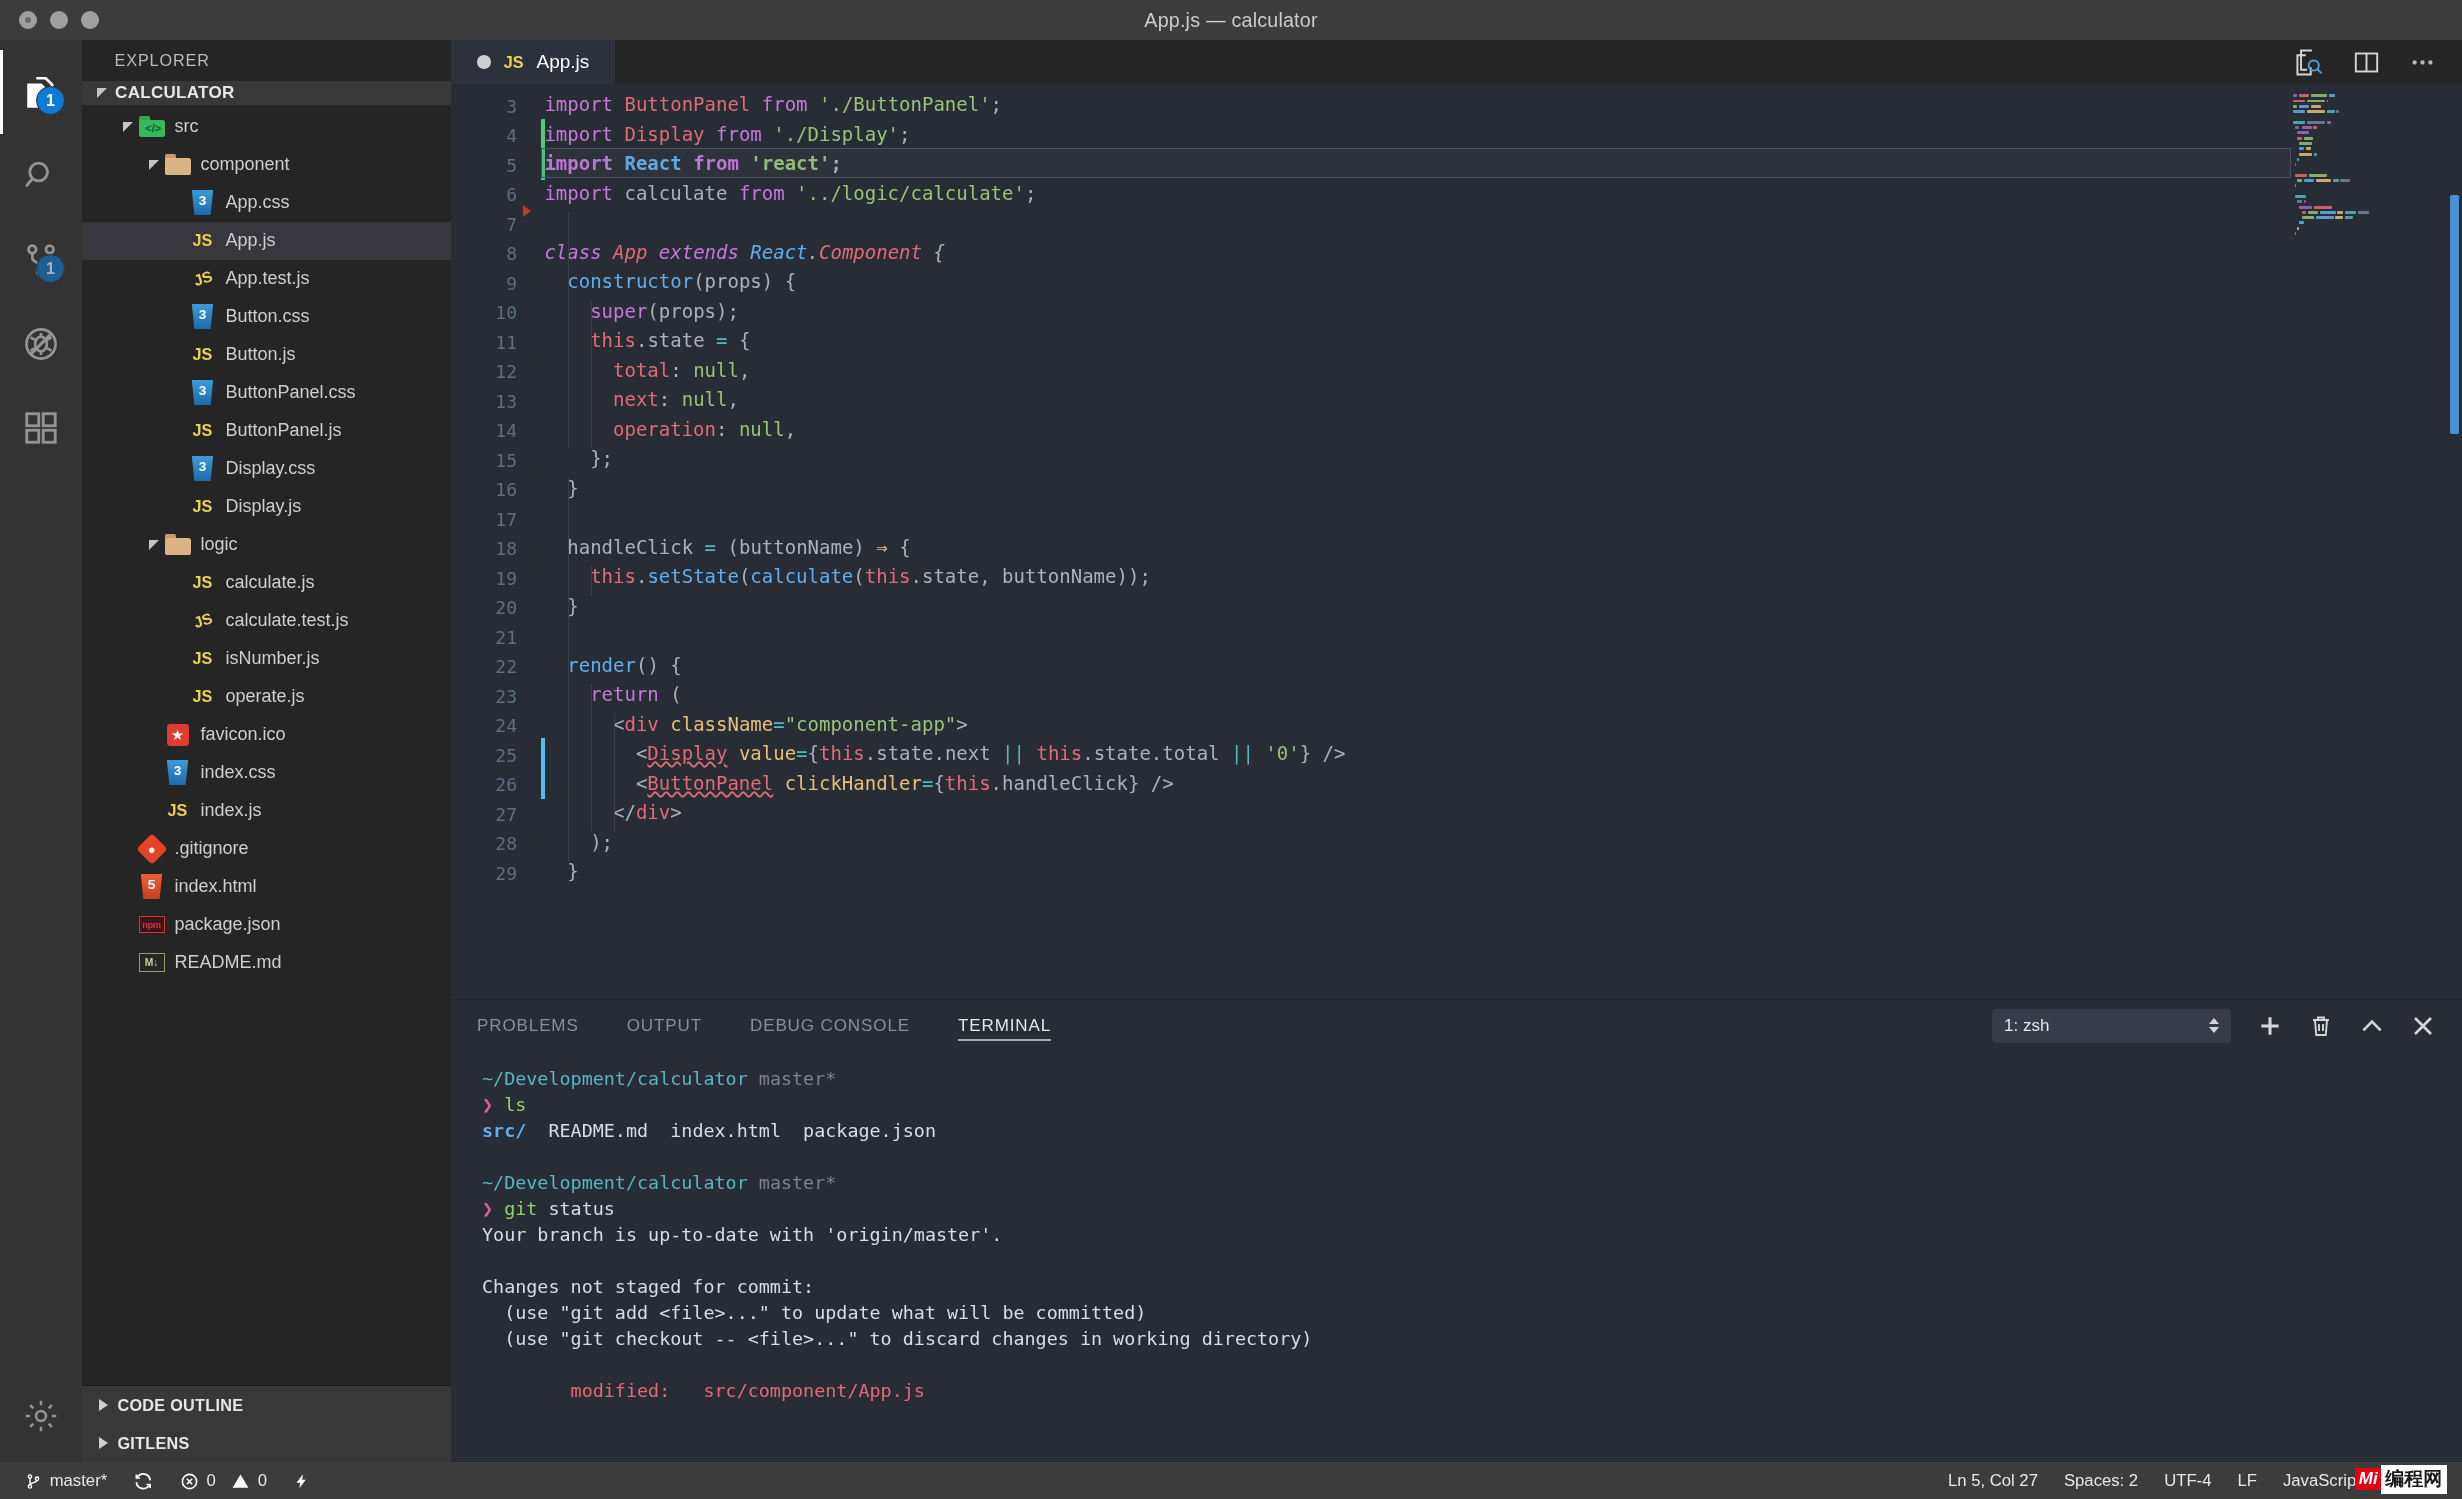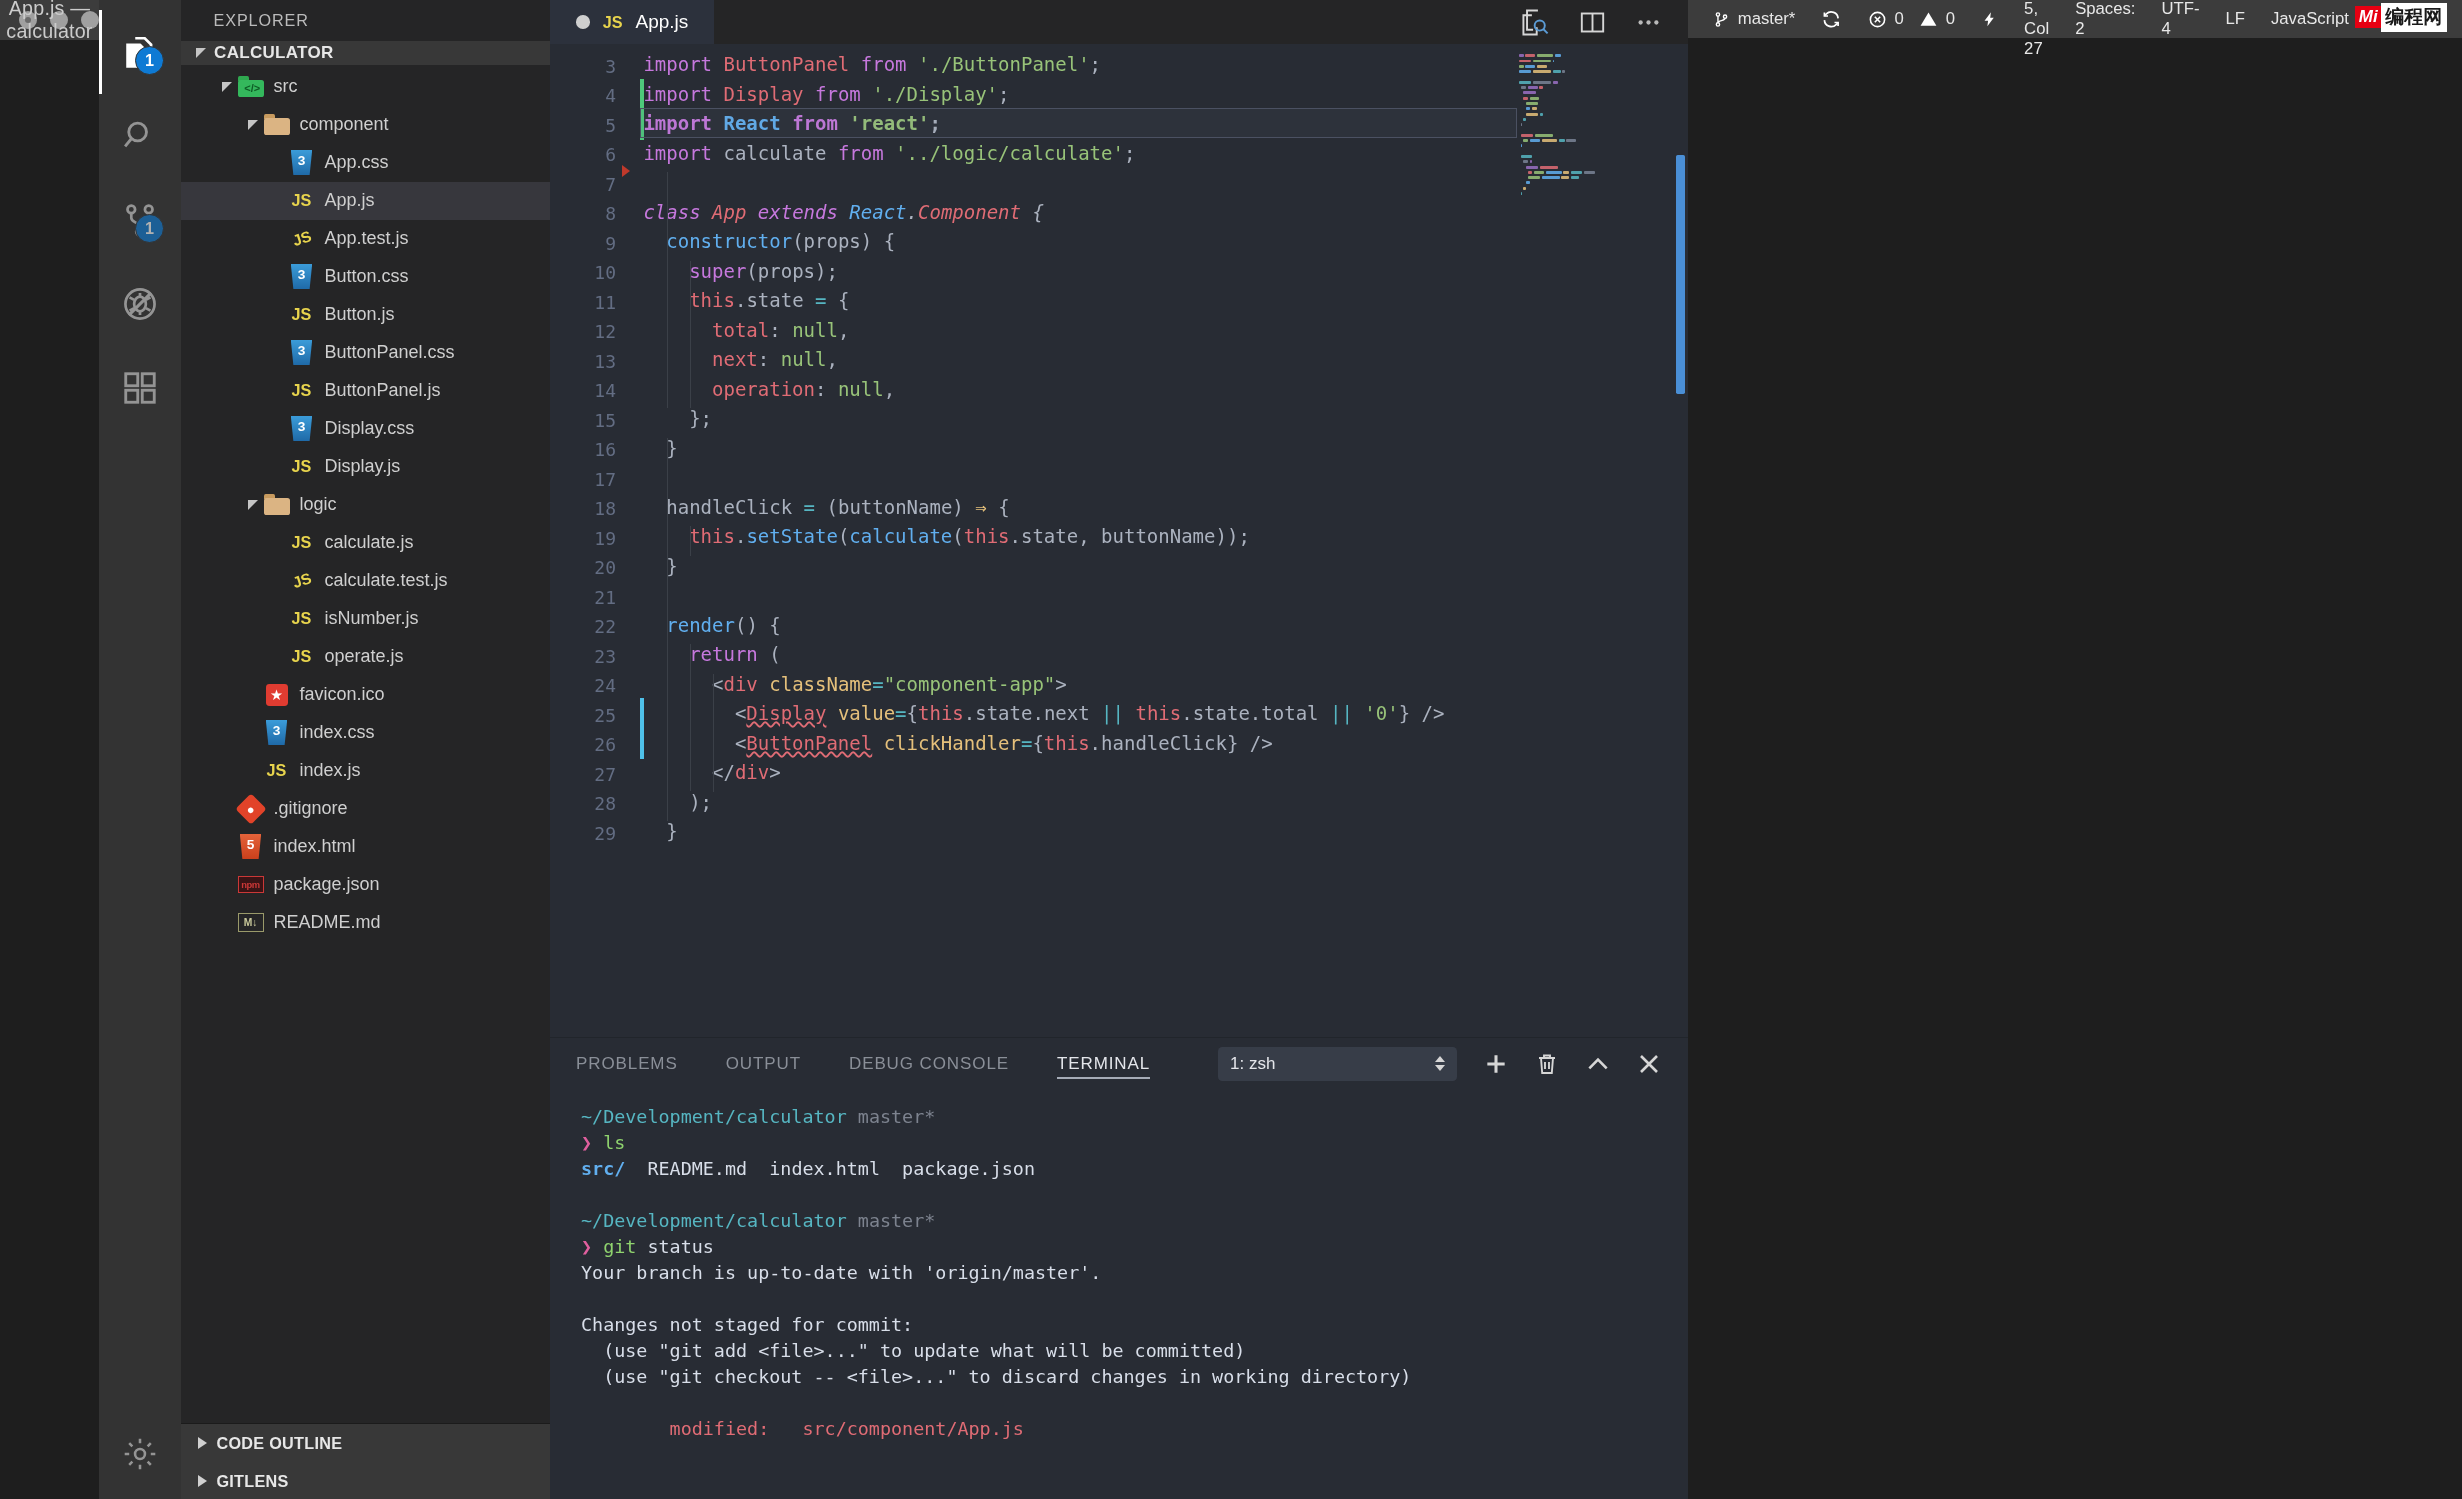--- a/index.html
+++ b/index.html
@@ -9,7 +9,7 @@
     font-family: "Liberation Sans", sans-serif;
     -webkit-font-smoothing: antialiased;
   }
-  .app { position: relative; width: 2462px; height: 1500px; display: flex; flex-direction: row; }
+  .app { position: relative; width: 2462px; height: 1500px; display: flex; flex-direction: column; }
 
   
   .titlebar {

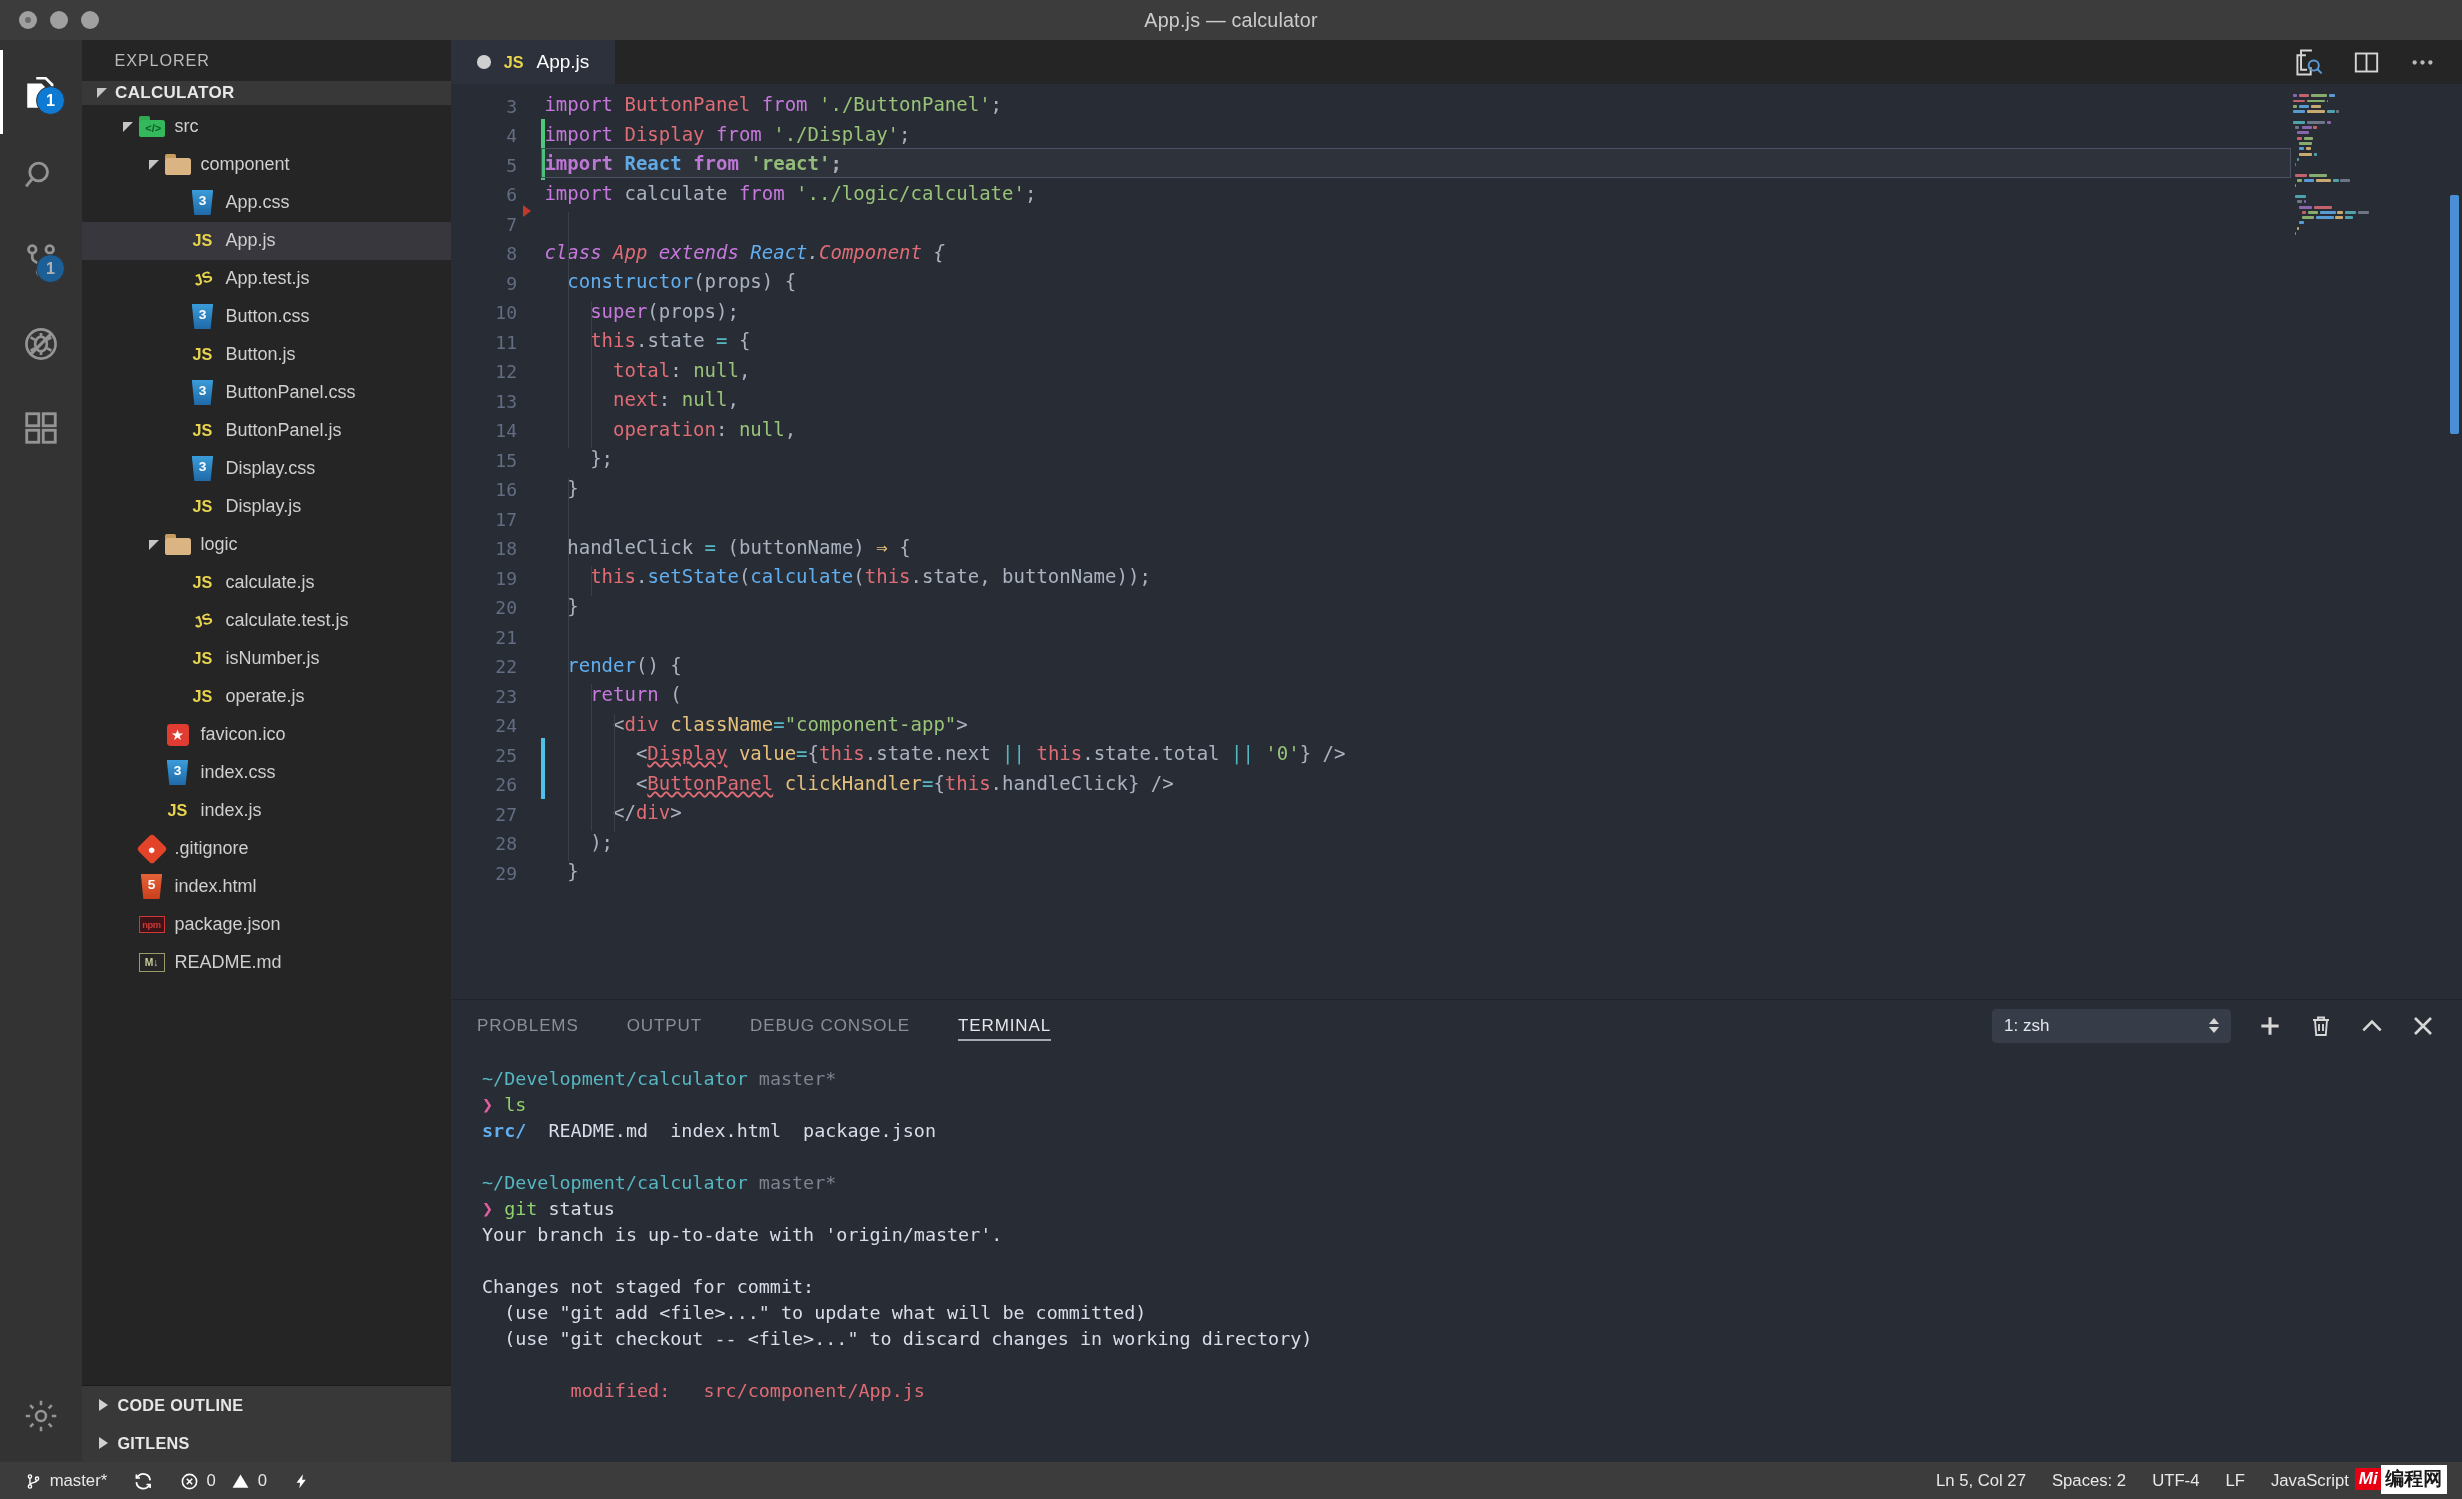--- a/index.html
+++ b/index.html
@@ -176,7 +176,7 @@
   }
   .sl { display: flex; align-items: center; gap: 7.7px; padding: 0 13px; height: 38px; }
   .sb-left { display: flex; align-items: center; padding-left: 12px; }
-  .sb-right { margin-left: auto; display: flex; align-items: center; padding-right: 25px; }
+  .sb-right { margin-left: auto; display: flex; align-items: center; padding-right: 13px; }
 
   .wm { position: absolute; right: 15.4px; top: 2.6px; display: flex; align-items: center; gap: 0px; }
   .wm-red { background: #e60012; color: #fff; font-size: 17px; font-weight: bold; padding: 0.9px 3.4px; font-style: italic; }

